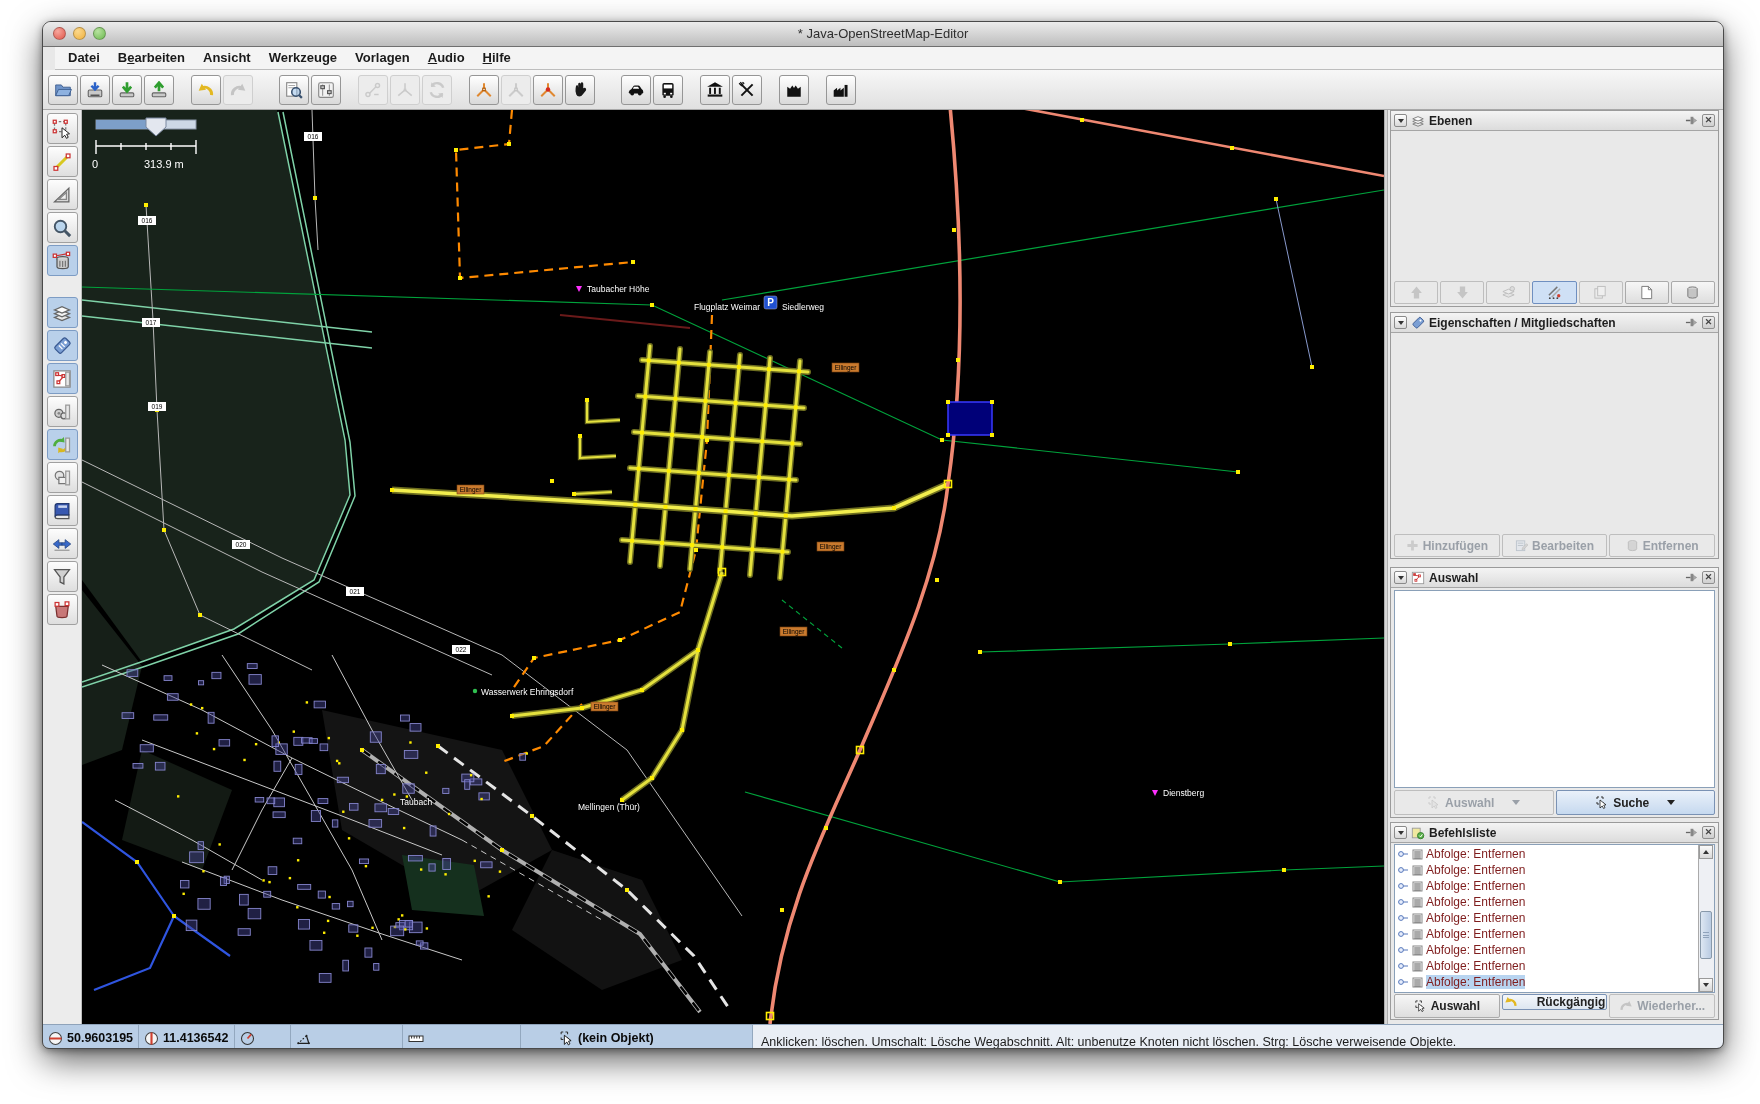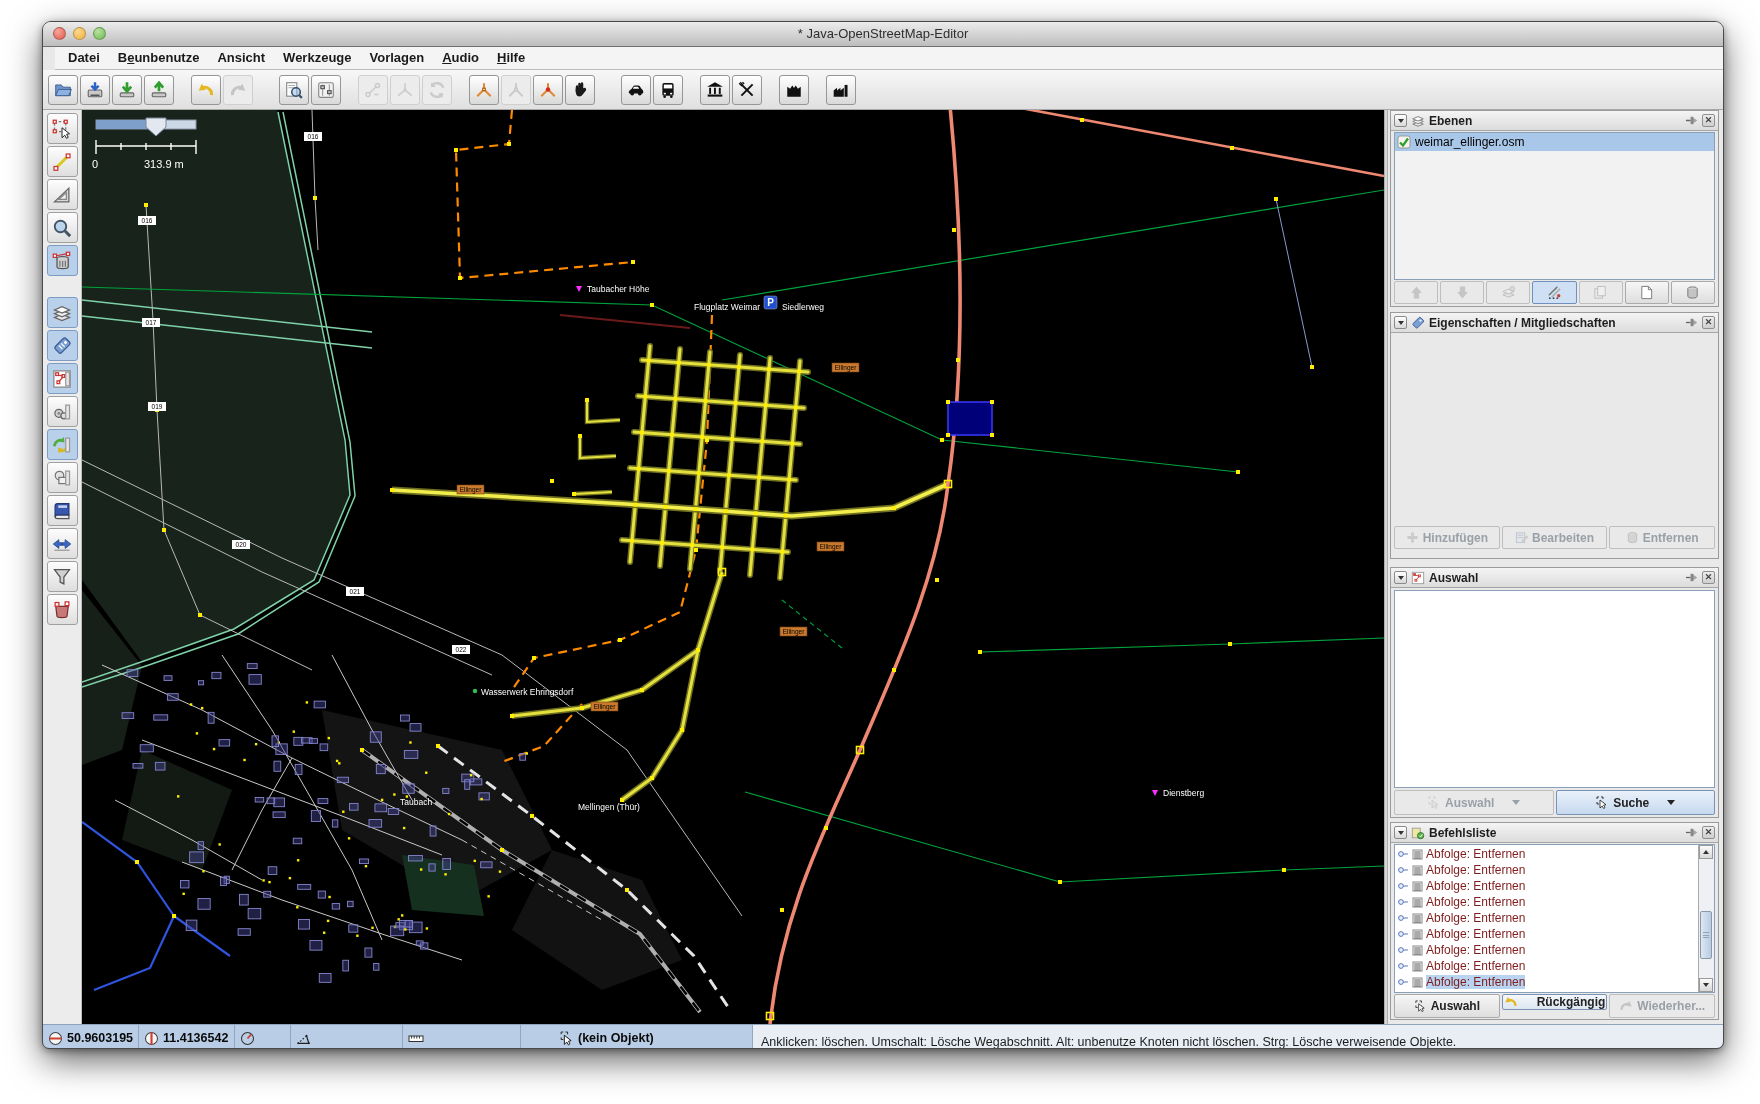--- a/index.html
+++ b/index.html
@@ -78,7 +78,7 @@
 
   <div class="menubar">
     <div class="mitem"><span>Datei</span><span class="u"></span><span></span></div>
-    <div class="mitem"><span>B</span><span class="u">e</span><span>unbenutze</span></div>
+    <div class="mitem"><span>B</span><span class="u">e</span><span>arbeiten</span></div>
     <div class="mitem"><span>Ansicht</span><span class="u"></span><span></span></div>
     <div class="mitem"><span>Werkzeuge</span><span class="u"></span><span></span></div>
     <div class="mitem"><span>Vorlagen</span><span class="u"></span><span></span></div>

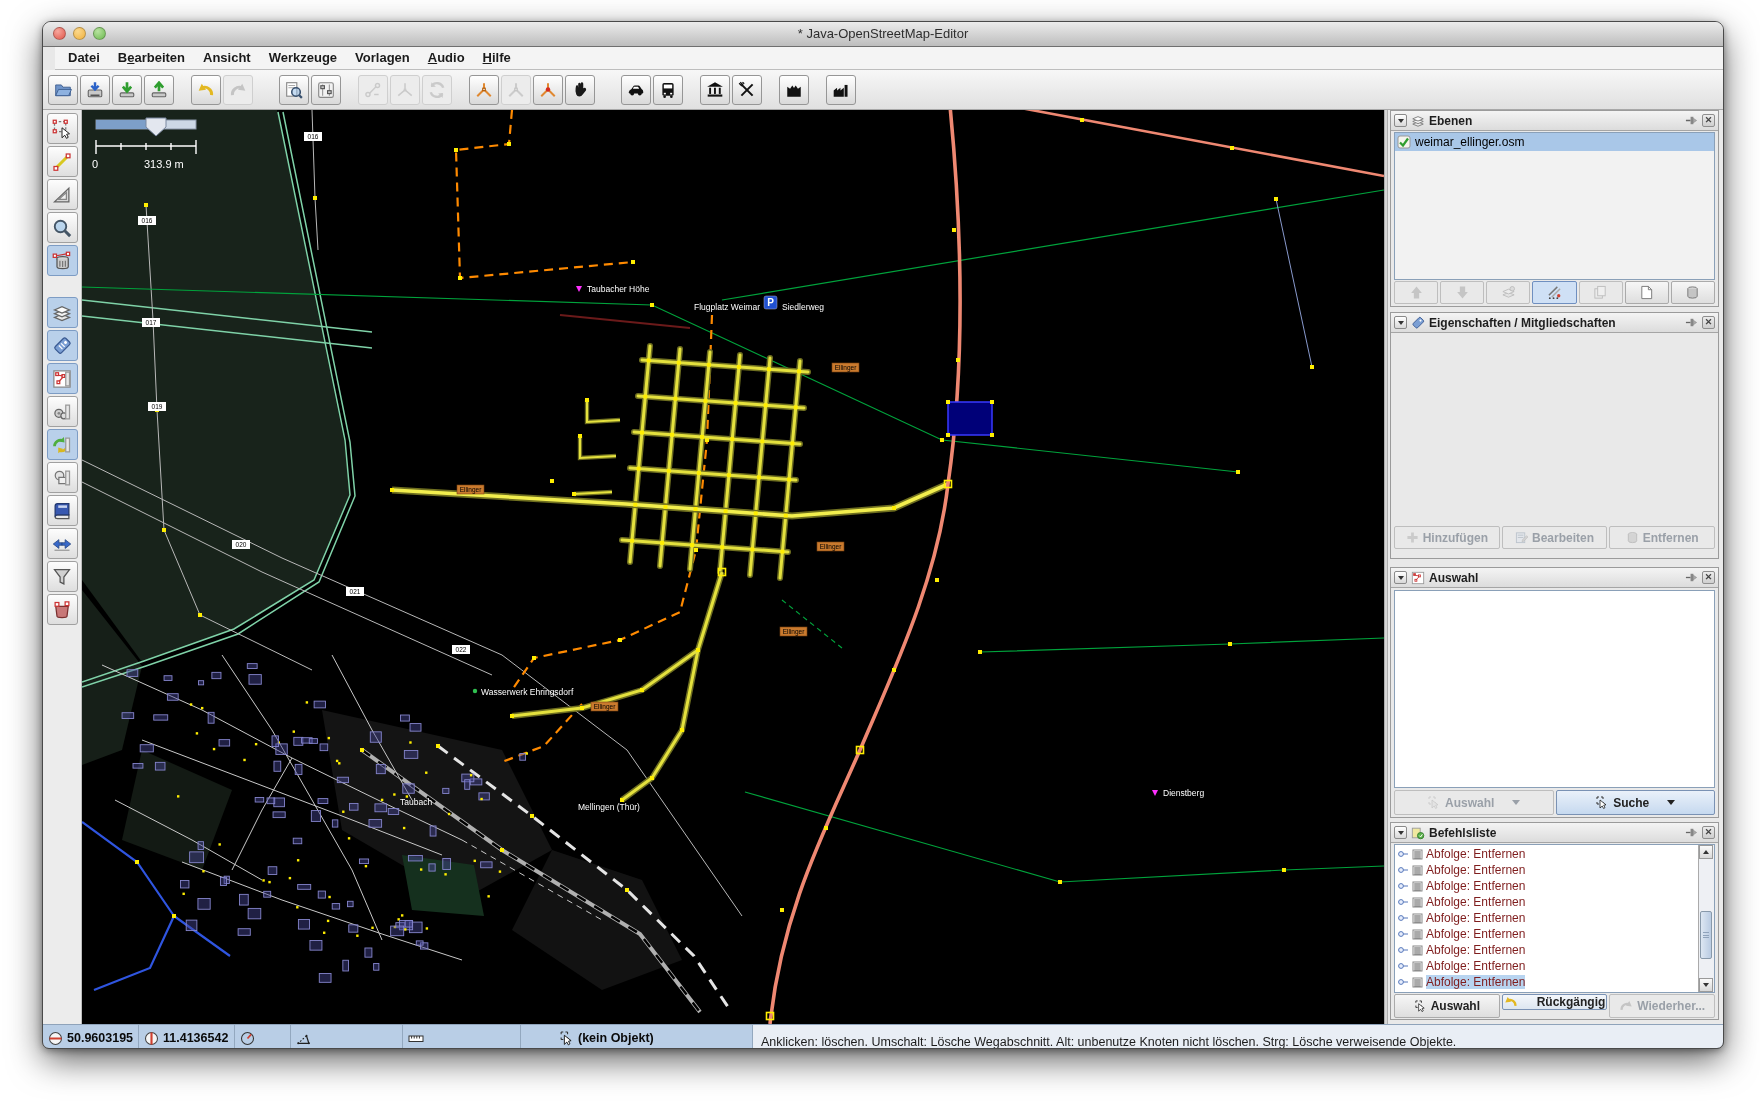--- a/index.html
+++ b/index.html
@@ -794,15 +794,6 @@
             </svg>
           <div class="pclose">✕</div>
         </div>
-        <div class="plist" style="top:21px;height:146px;">
-          <div class="layerrow">
-            <svg width="14" height="14" viewBox="0 0 14 14">
-                <rect x="1" y="1" width="12" height="12" rx="2" fill="#f4f4ec" stroke="#999"></rect>
-                <path d="M3 7.5 L6 10.5 L11 3.5" fill="none" stroke="#2f9e2f" stroke-width="2.2"></path>
-              </svg>
-            <span>weimar_ellinger.osm</span>
-          </div>
-        </div>
         <div class="pbtnrow" style="top:170px;">
           <div class="pbtn dis">
               <svg width="15" height="15" viewBox="0 0 14 14">

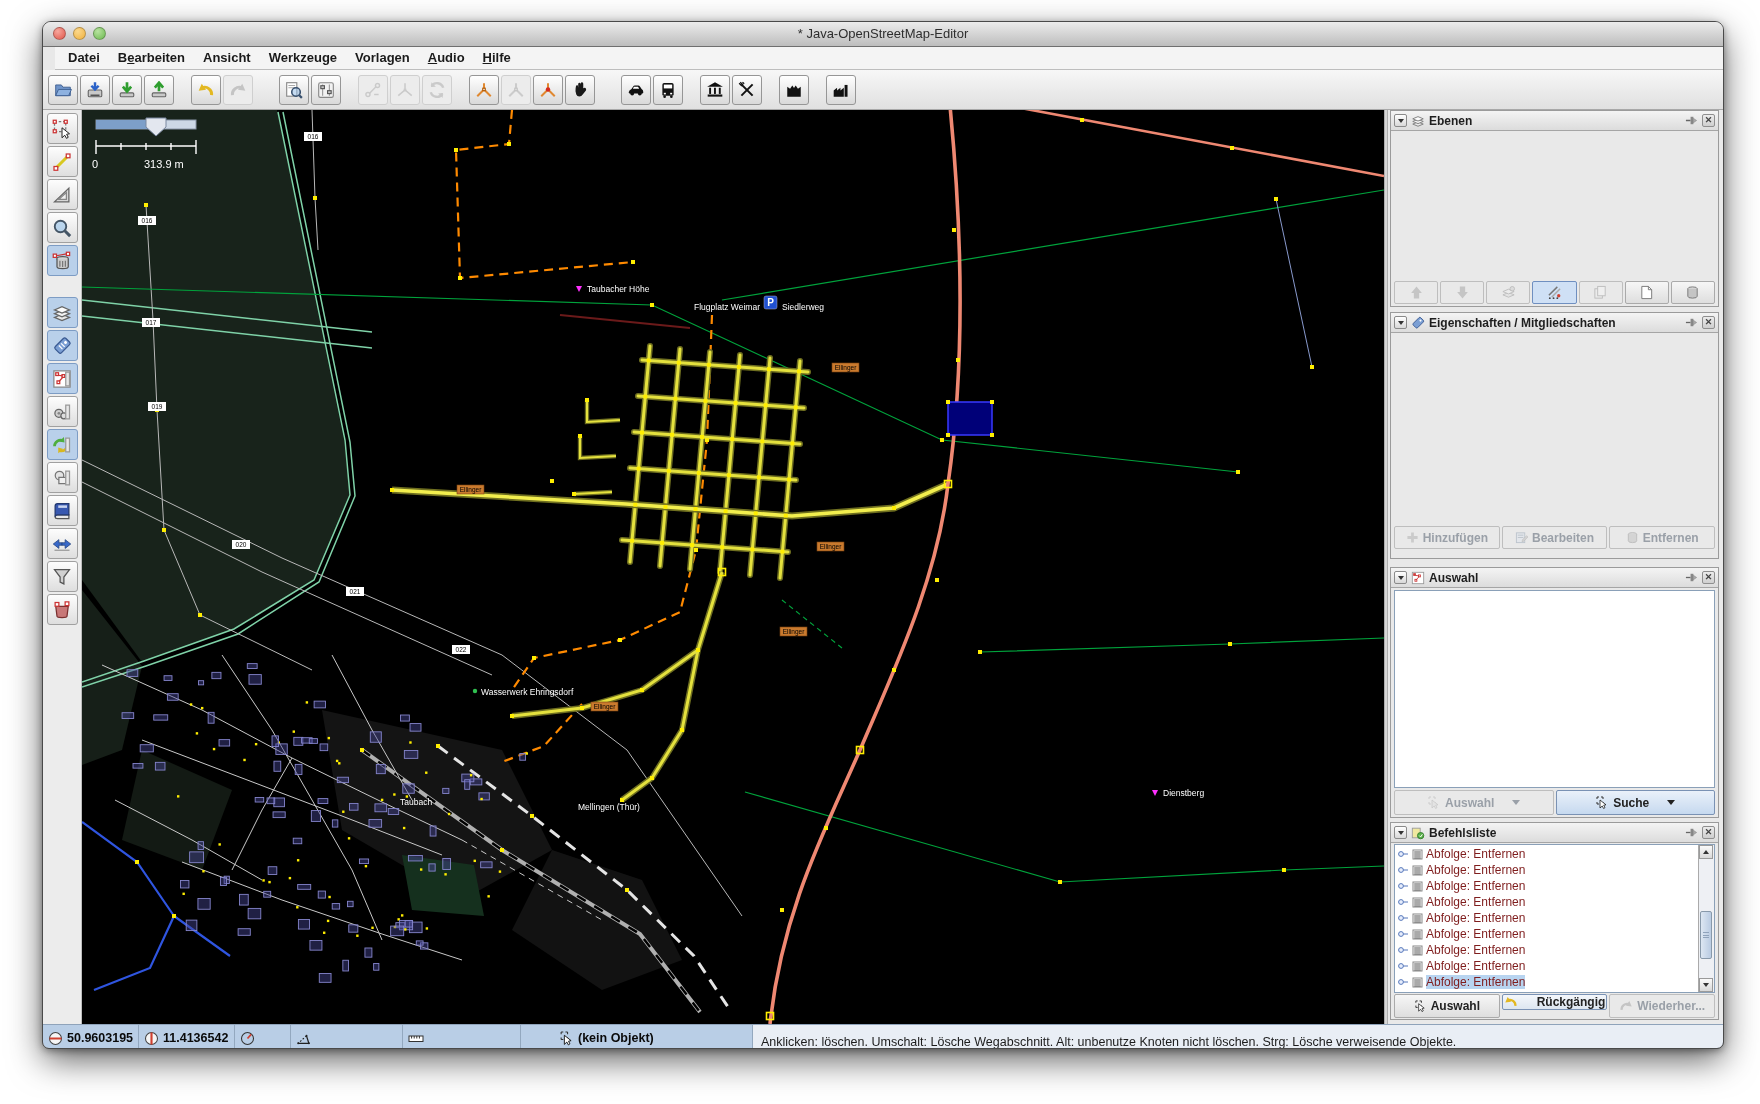--- a/index.html
+++ b/index.html
@@ -862,7 +862,7 @@
             </svg>
           <div class="pclose">✕</div>
         </div>
-        <div class="pbtnrow" style="top:213px;">
+        <div class="pbtnrow" style="top:221px;">
           <div class="pbtn dis">
               <svg width="13" height="13" viewBox="0 0 14 14">
                 <path d="M5.5 1.5 H8.5 V5.5 H12.5 V8.5 H8.5 V12.5 H5.5 V8.5 H1.5 V5.5 H5.5 Z" fill="#a8a8a8"></path>

